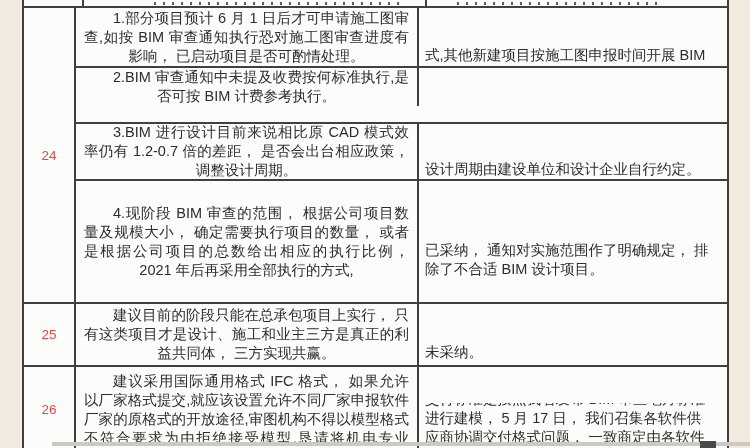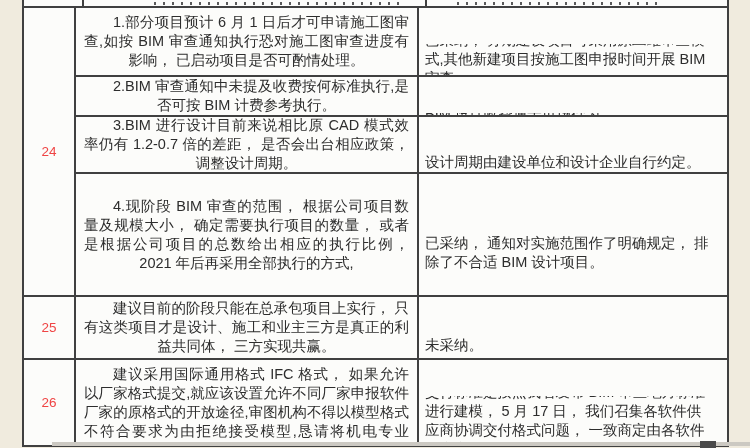--- a/index.html
+++ b/index.html
@@ -60,7 +60,7 @@
     text-align: left;
   }
   
-  .h-r1 { height: 69px; }
+  .h-r1 { height: 60px; }
   .h-r2 { height: 40px; }
   .h-r3 { height: 57px; }
   .h-r4 { height: 121px; }

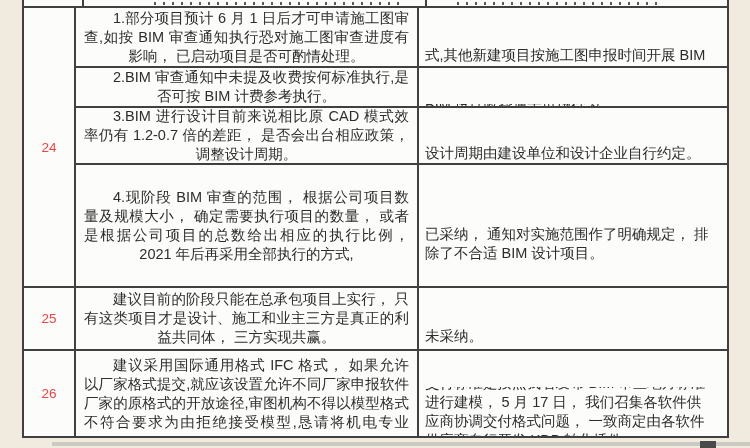--- a/index.html
+++ b/index.html
@@ -61,7 +61,7 @@
   }
   
   .h-r1 { height: 60px; }
-  .h-r2 { height: 40px; }
+  .h-r2 { height: 56px; flex-direction: column; }
   .h-r3 { height: 57px; }
   .h-r4 { height: 121px; }
   .h-r25 { height: 61px; }

